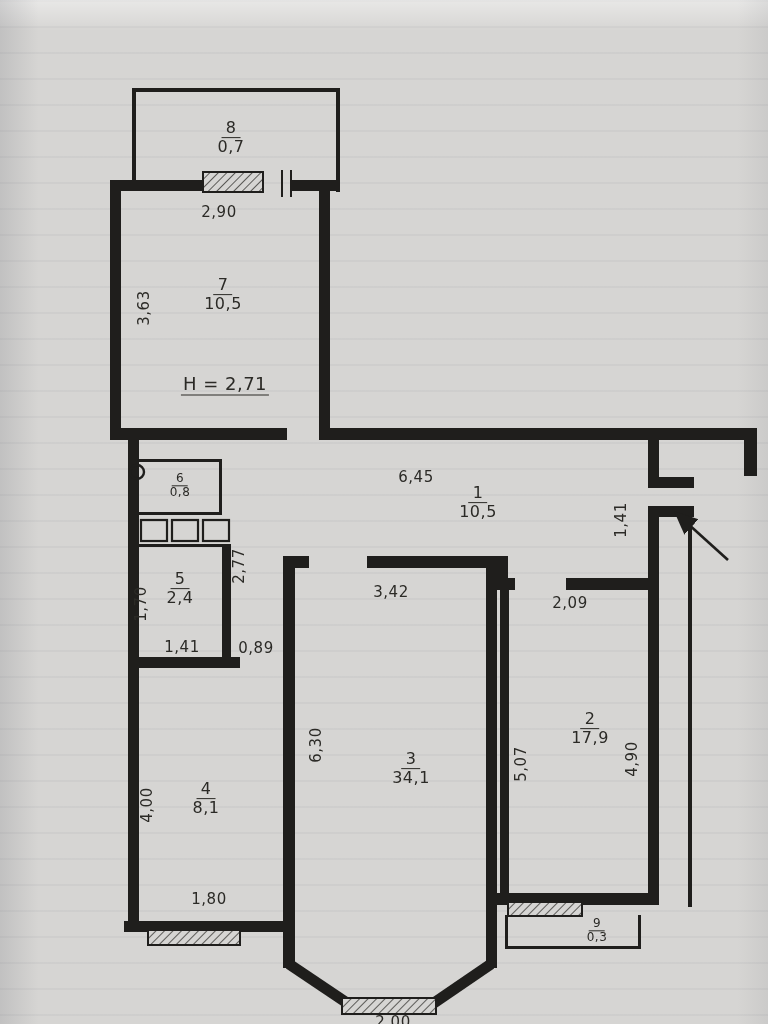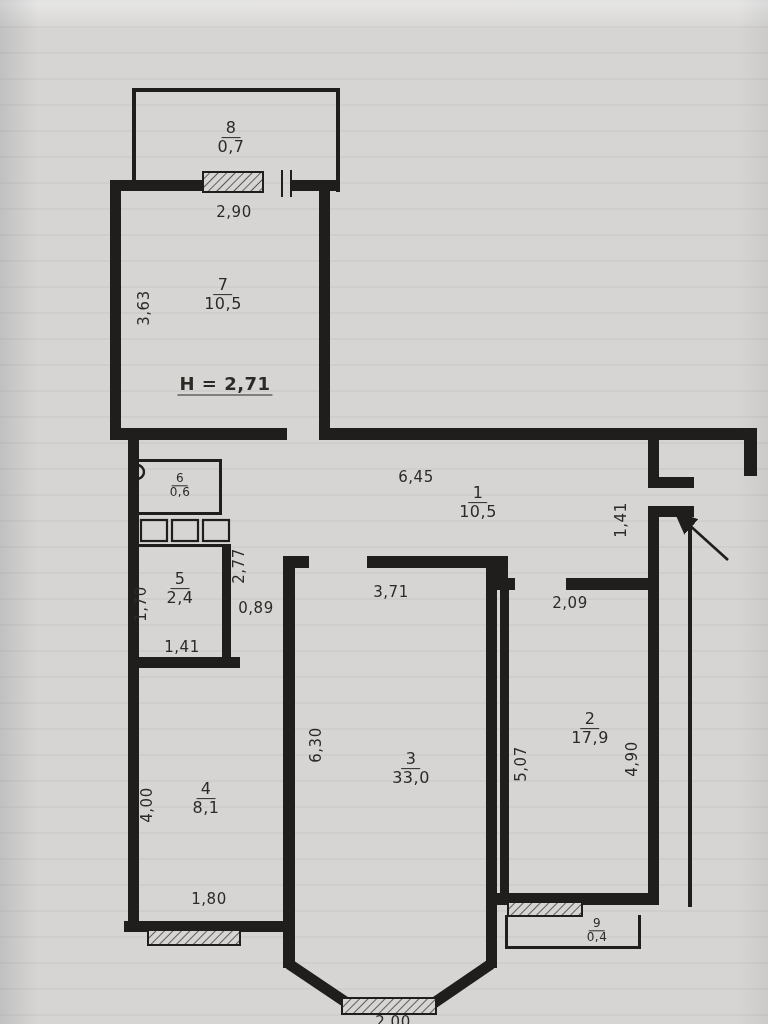--- a/index.html
+++ b/index.html
@@ -168,7 +168,7 @@
 
   <div class="lbl hnote" style="left:225px;top:384px">Н = 2,71</div>
 
-  <div class="lbl" style="left:234px;top:212px">2,90</div>
+  <div class="lbl" style="left:219px;top:212px">2,90</div>
   <div class="lbl rot" style="left:144px;top:308px">3,63</div>
   <div class="lbl" style="left:416px;top:477px">6,45</div>
   <div class="lbl rot" style="left:621px;top:520px">1,41</div>

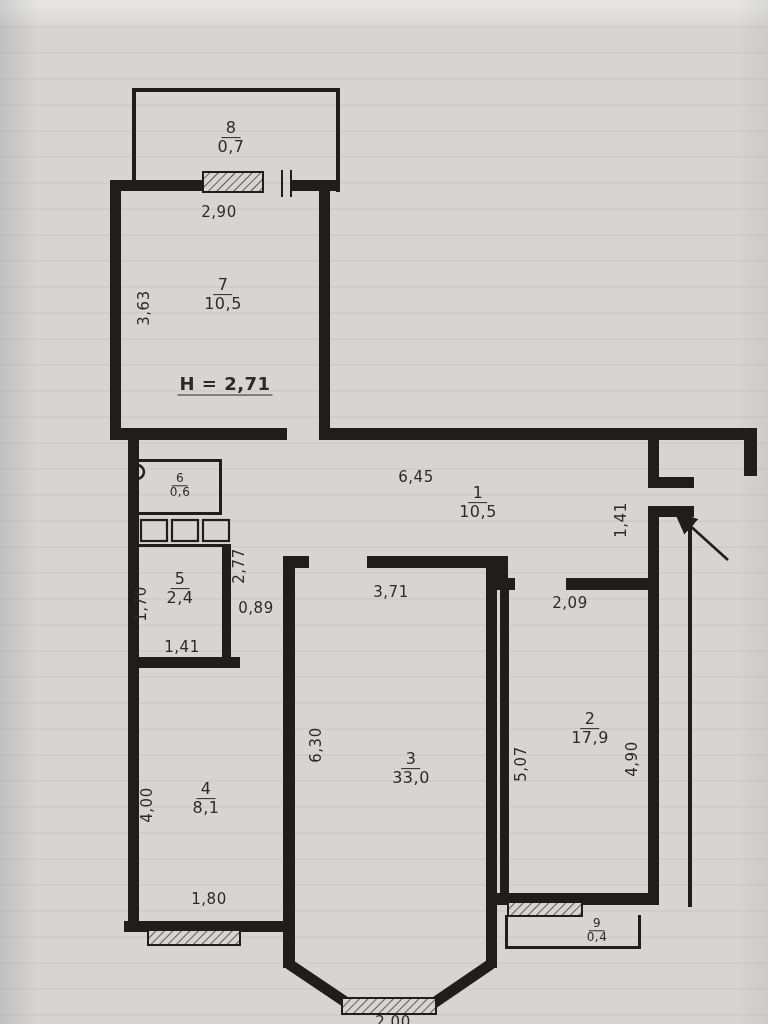--- a/index.html
+++ b/index.html
@@ -29,7 +29,7 @@
   .room .num{border-bottom:1.6px solid #2b2a26;padding:0 4px;}
   .room.sm{font-size:12px;line-height:1.1;}
   .hnote{
-    font-size:18px;border-bottom:1.6px solid #2b2a26;padding:0 2px 1px 2px;font-weight:bold;
+    font-size:18px;border-bottom:1.6px solid #2b2a26;padding:0 2px 1px 2px;
   }
 </style>
 </head>

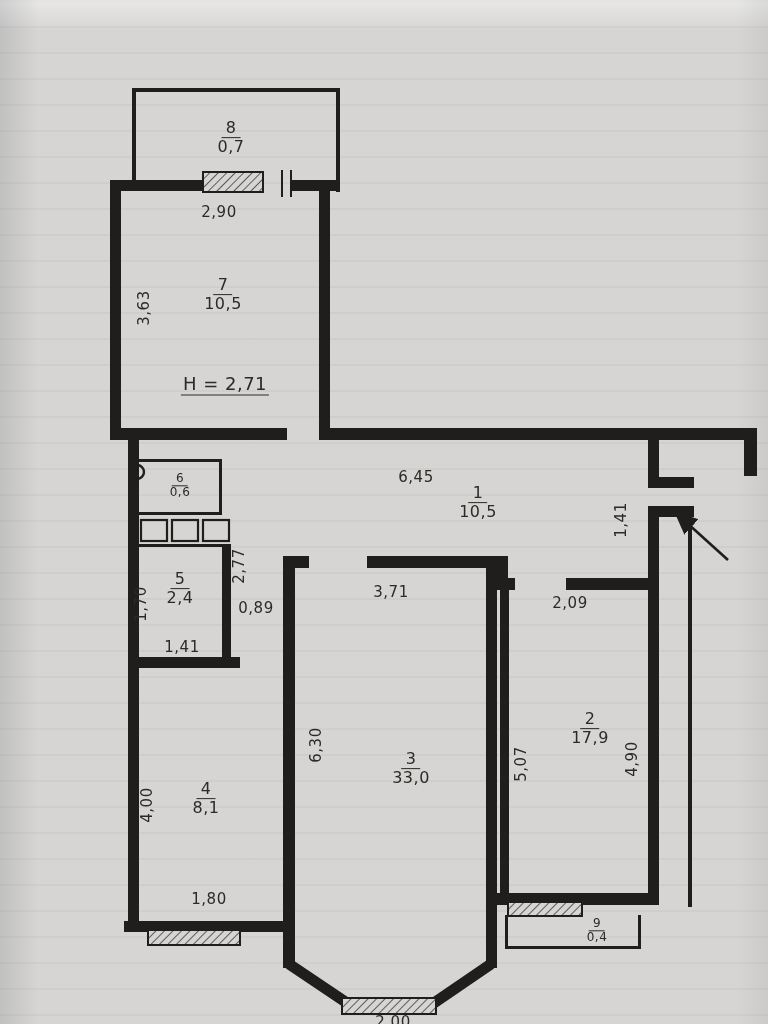--- a/index.html
+++ b/index.html
@@ -139,7 +139,7 @@
   </div>
   <div class="lbl room sm" style="left:180px;top:486px">
     <span class="num">6</span>
-    <span class="area">0,6</span>
+    <span class="area">0,8</span>
   </div>
   <div class="lbl room" style="left:478px;top:503px">
     <span class="num">1</span>

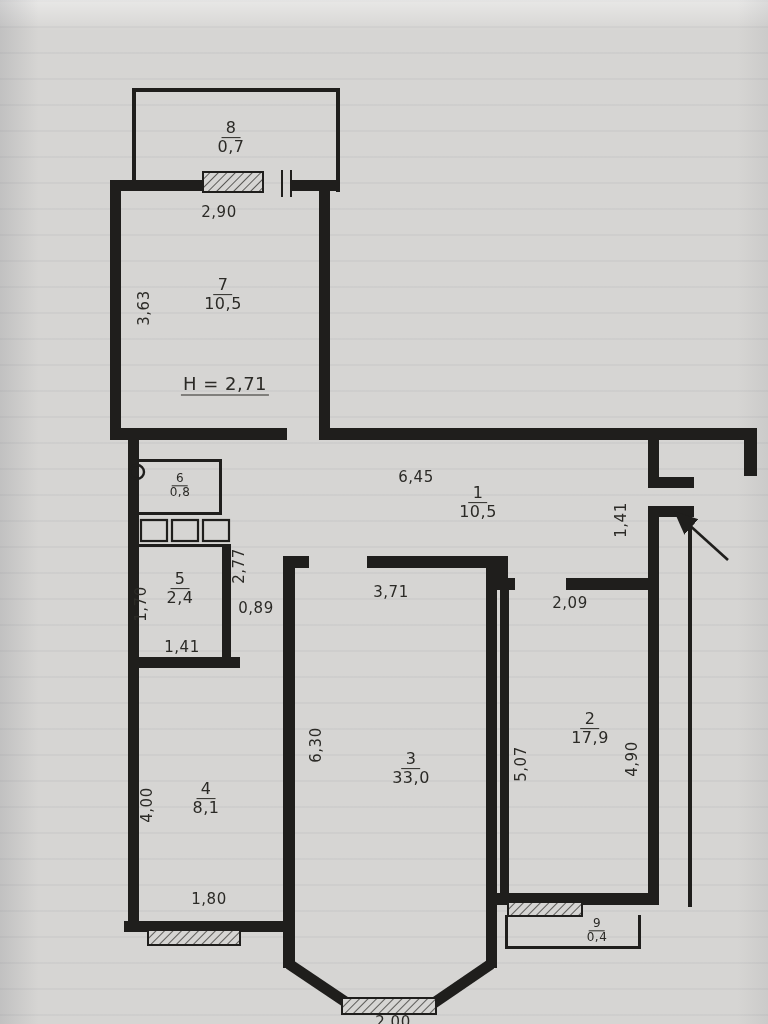--- a/index.html
+++ b/index.html
@@ -178,7 +178,7 @@
   <div class="lbl" style="left:256px;top:608px">0,89</div>
   <div class="lbl rot" style="left:147px;top:805px">4,00</div>
   <div class="lbl" style="left:209px;top:899px">1,80</div>
-  <div class="lbl" style="left:391px;top:592px">3,71</div>
+  <div class="lbl" style="left:391px;top:592px">3,42</div>
   <div class="lbl rot" style="left:316px;top:745px">6,30</div>
   <div class="lbl" style="left:393px;top:1022px">2,00</div>
   <div class="lbl" style="left:570px;top:603px">2,09</div>

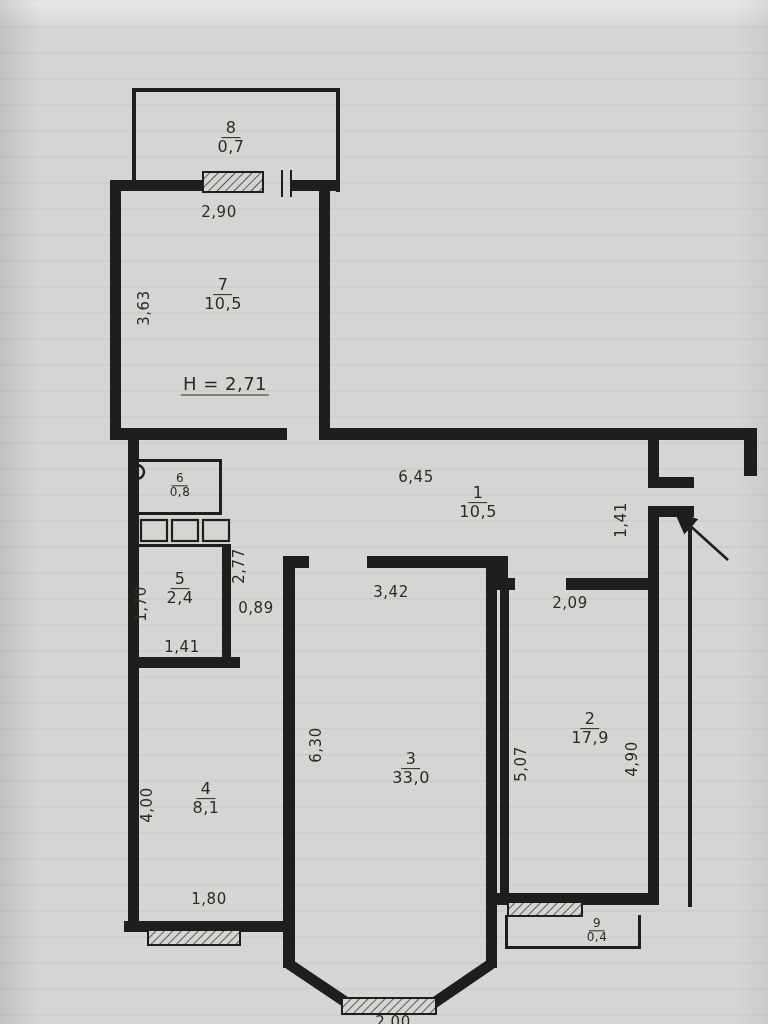--- a/index.html
+++ b/index.html
@@ -175,7 +175,7 @@
   <div class="lbl rot" style="left:141px;top:604px">1,70</div>
   <div class="lbl" style="left:182px;top:647px">1,41</div>
   <div class="lbl rot" style="left:239px;top:566px">2,77</div>
-  <div class="lbl" style="left:256px;top:608px">0,89</div>
+  <div class="lbl" style="left:256px;top:648px">0,89</div>
   <div class="lbl rot" style="left:147px;top:805px">4,00</div>
   <div class="lbl" style="left:209px;top:899px">1,80</div>
   <div class="lbl" style="left:391px;top:592px">3,42</div>

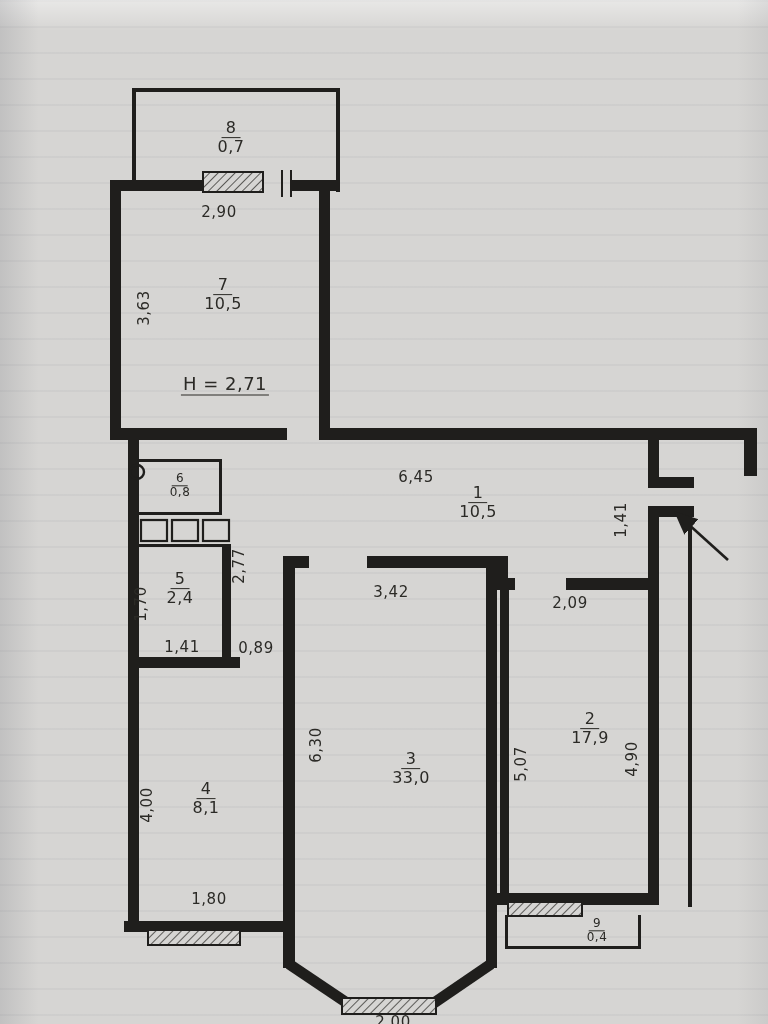--- a/index.html
+++ b/index.html
@@ -155,7 +155,7 @@
   </div>
   <div class="lbl room" style="left:411px;top:769px">
     <span class="num">3</span>
-    <span class="area">33,0</span>
+    <span class="area">34,1</span>
   </div>
   <div class="lbl room" style="left:590px;top:729px">
     <span class="num">2</span>

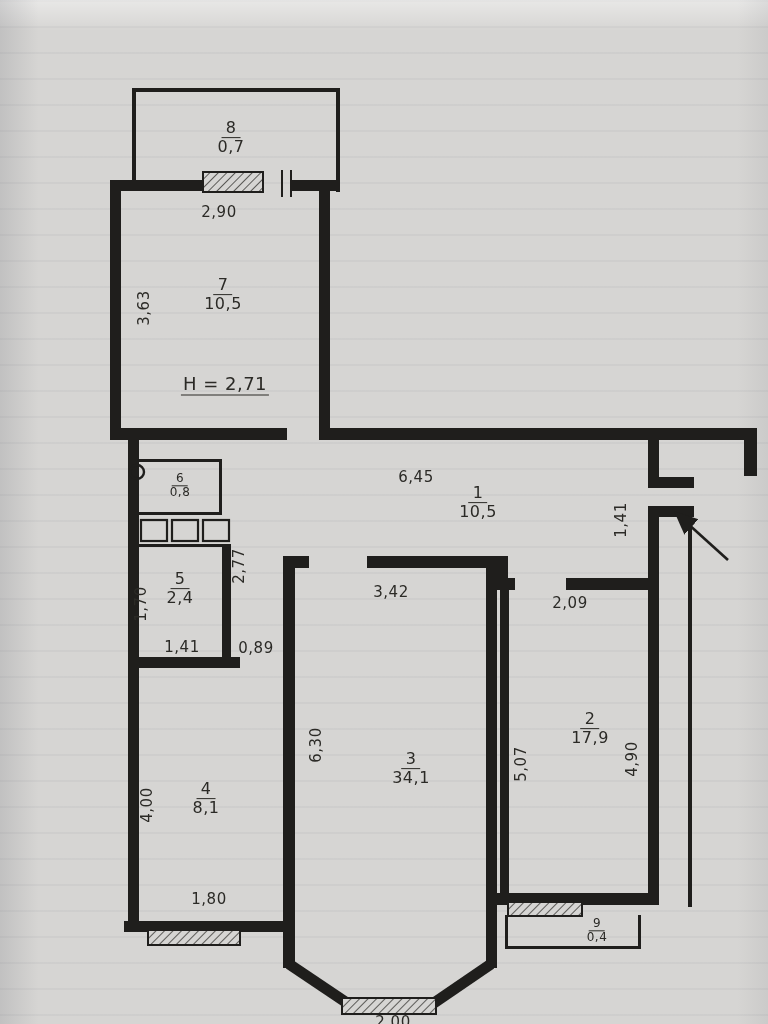--- a/index.html
+++ b/index.html
@@ -163,7 +163,7 @@
   </div>
   <div class="lbl room sm" style="left:597px;top:931px">
     <span class="num">9</span>
-    <span class="area">0,4</span>
+    <span class="area">0,3</span>
   </div>
 
   <div class="lbl hnote" style="left:225px;top:384px">Н = 2,71</div>

